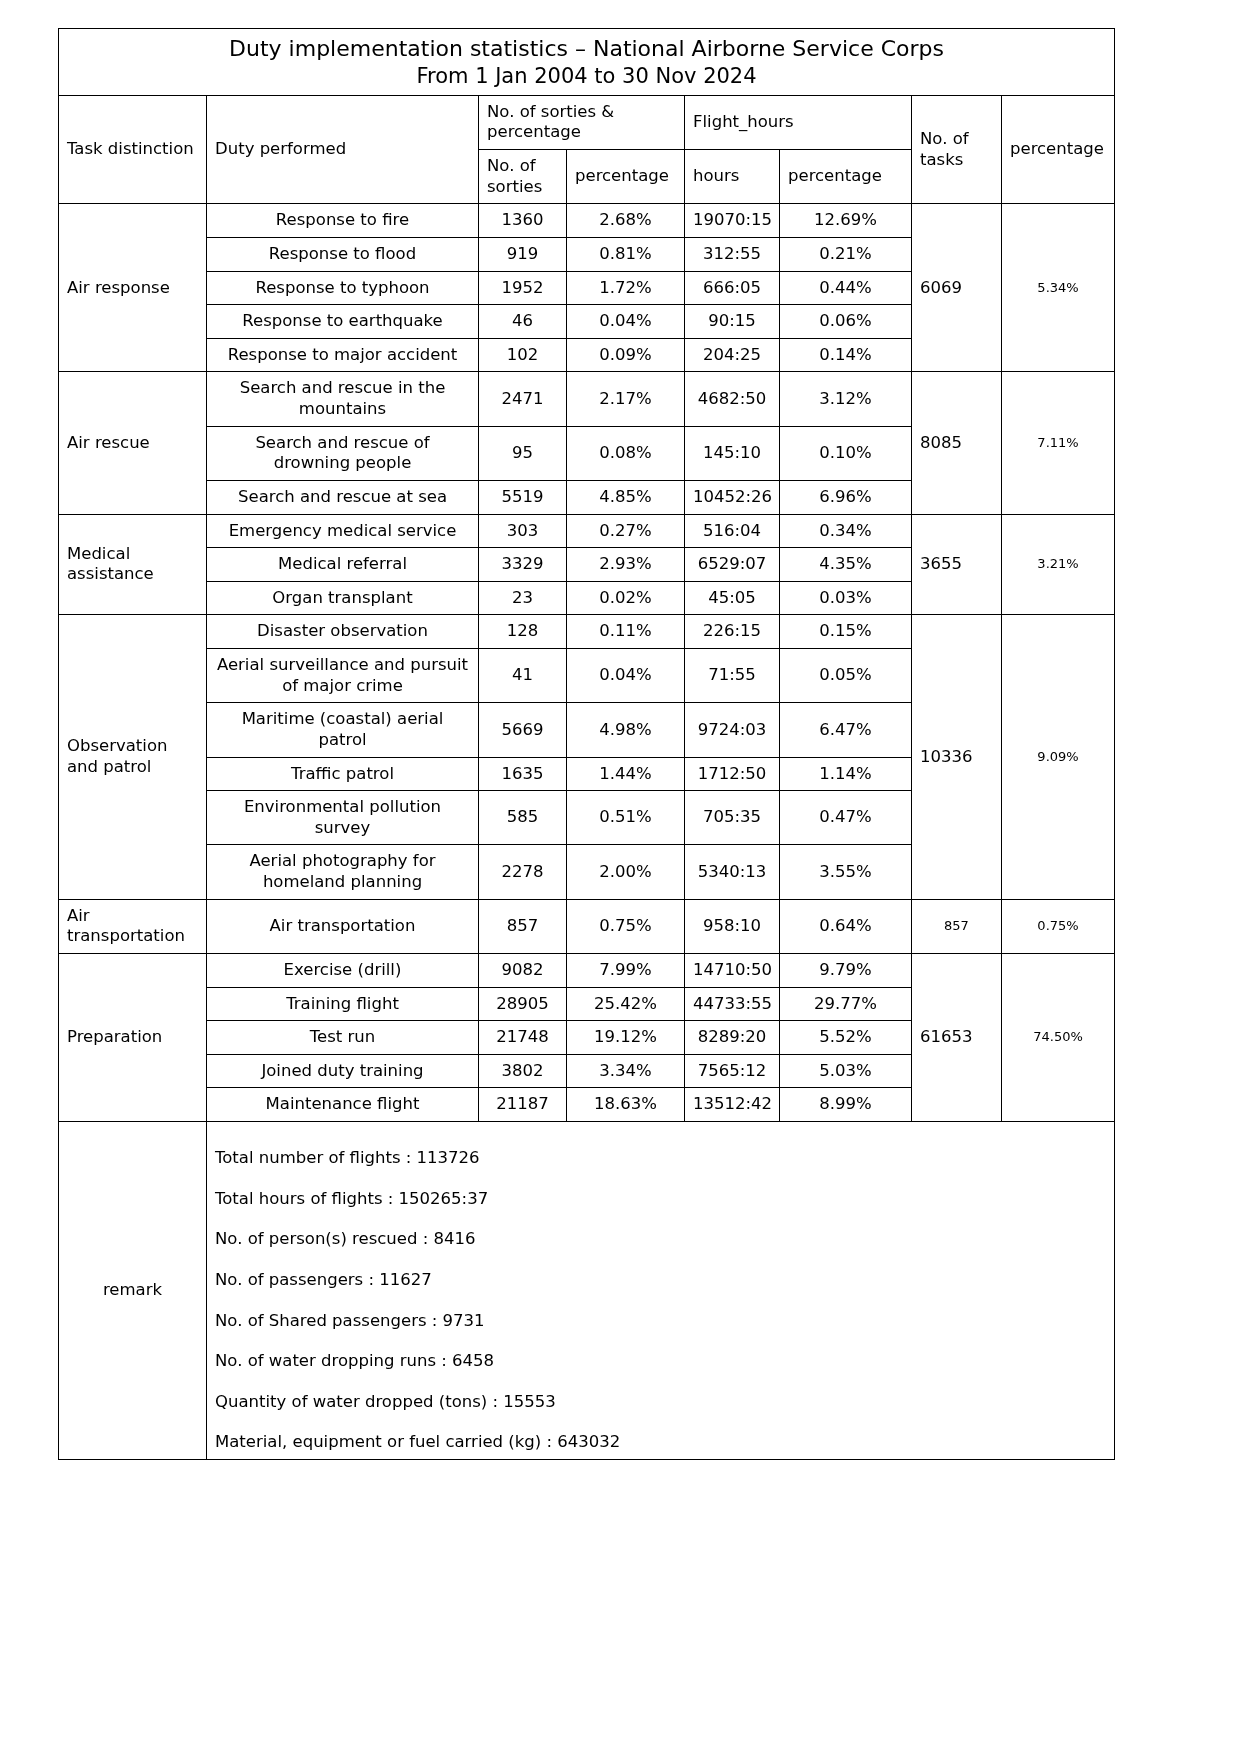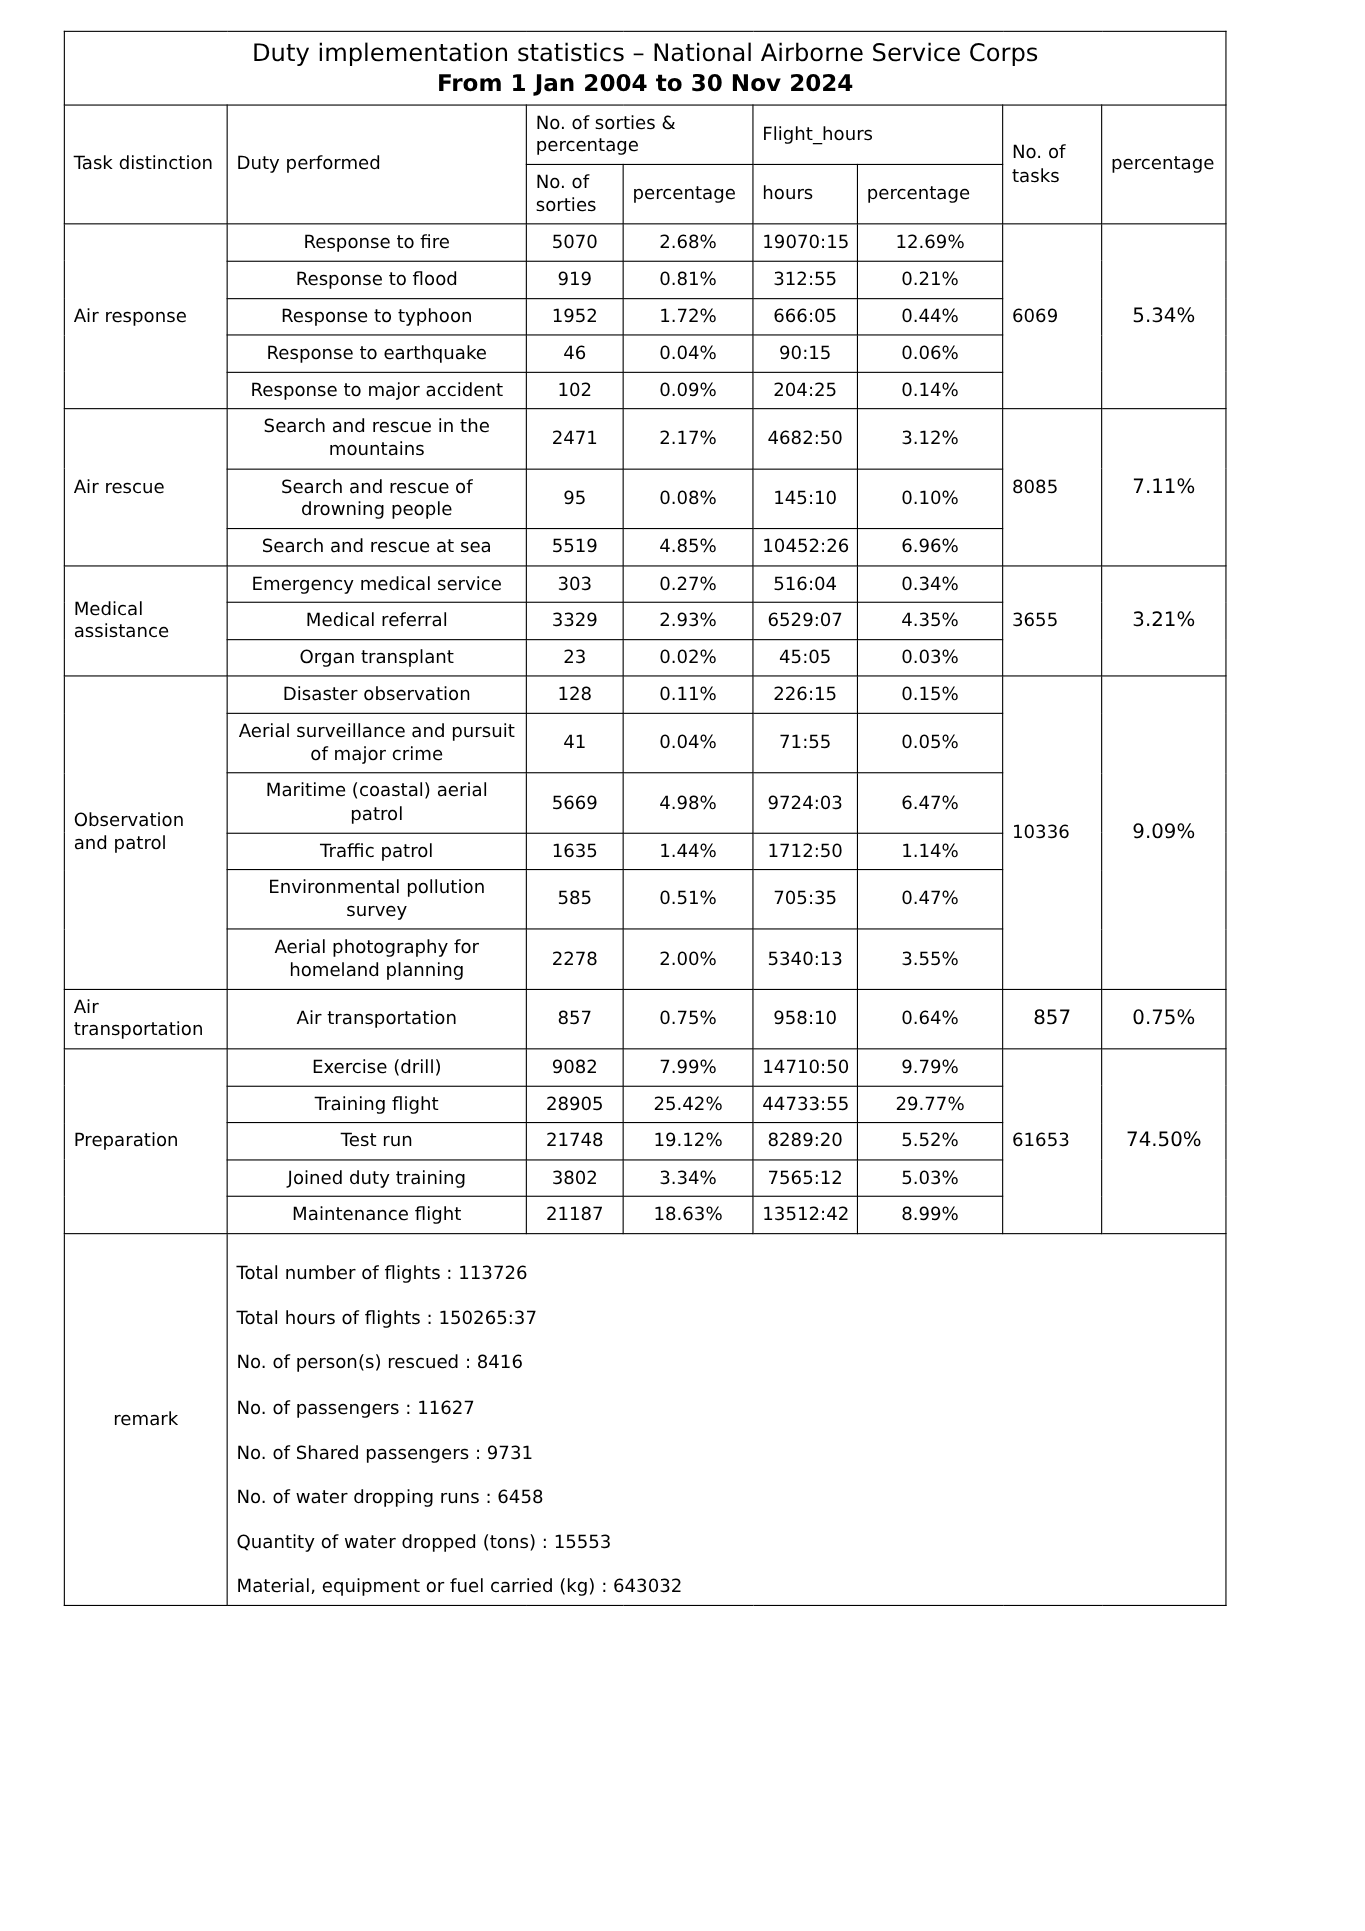--- a/index.html
+++ b/index.html
@@ -43,7 +43,6 @@
   .title-line2 {
     display: block;
     font-size: 21px;
-    font-weight: bold;
   }
   .hdr {
     text-align: left;

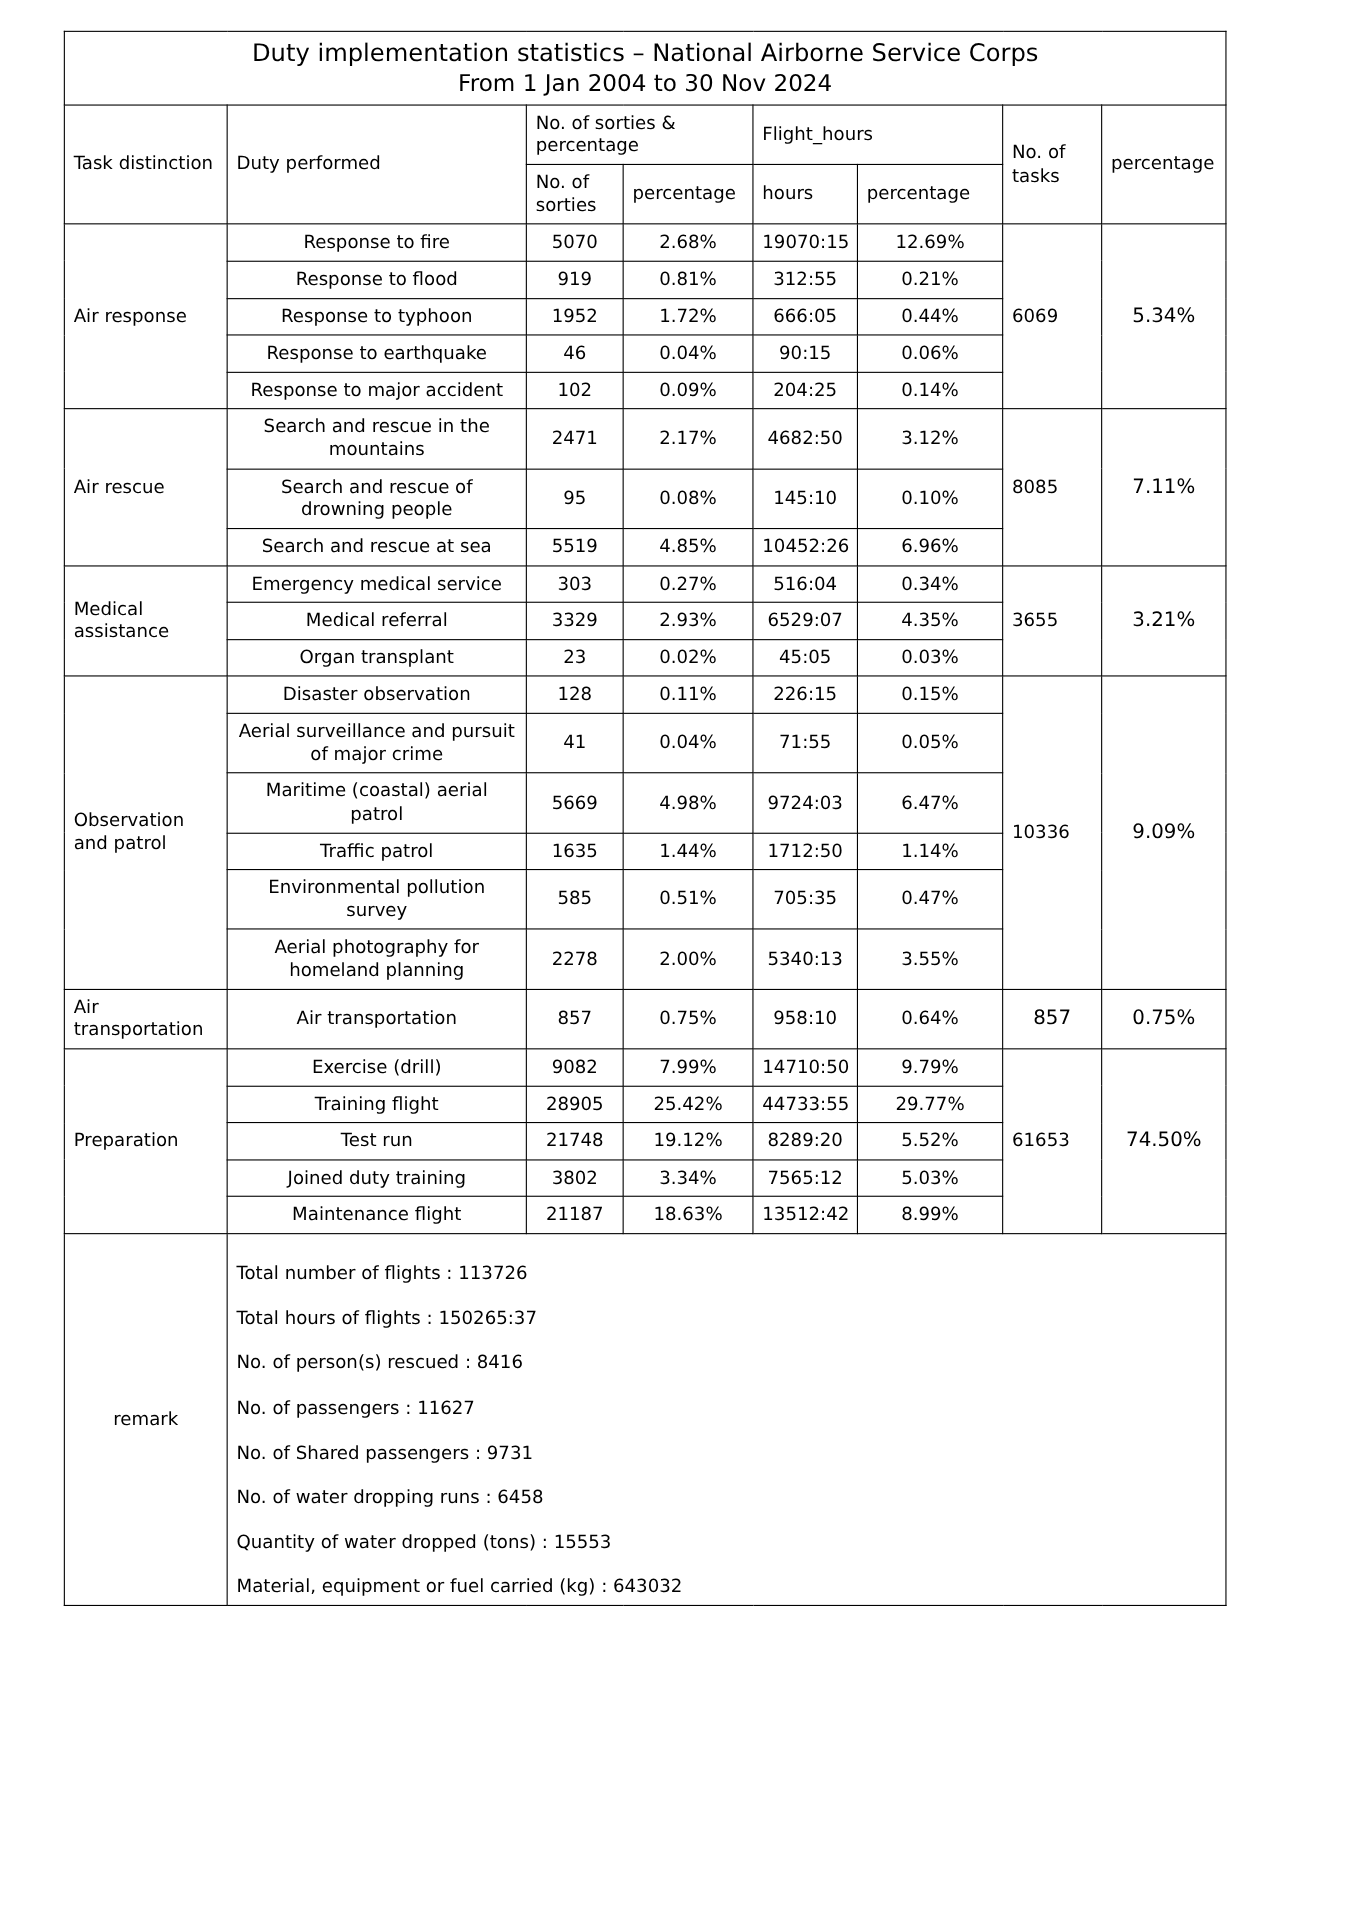--- a/index.html
+++ b/index.html
@@ -134,7 +134,7 @@
       <tr>
         <td class="cat-cell" rowspan="5">Air response</td>
         <td class="duty-cell">Response to fire</td>
-        <td class="num">5070</td>
+        <td class="num">1360</td>
         <td class="num">2.68%</td>
         <td class="num">19070:15</td>
         <td class="num">12.69%</td>

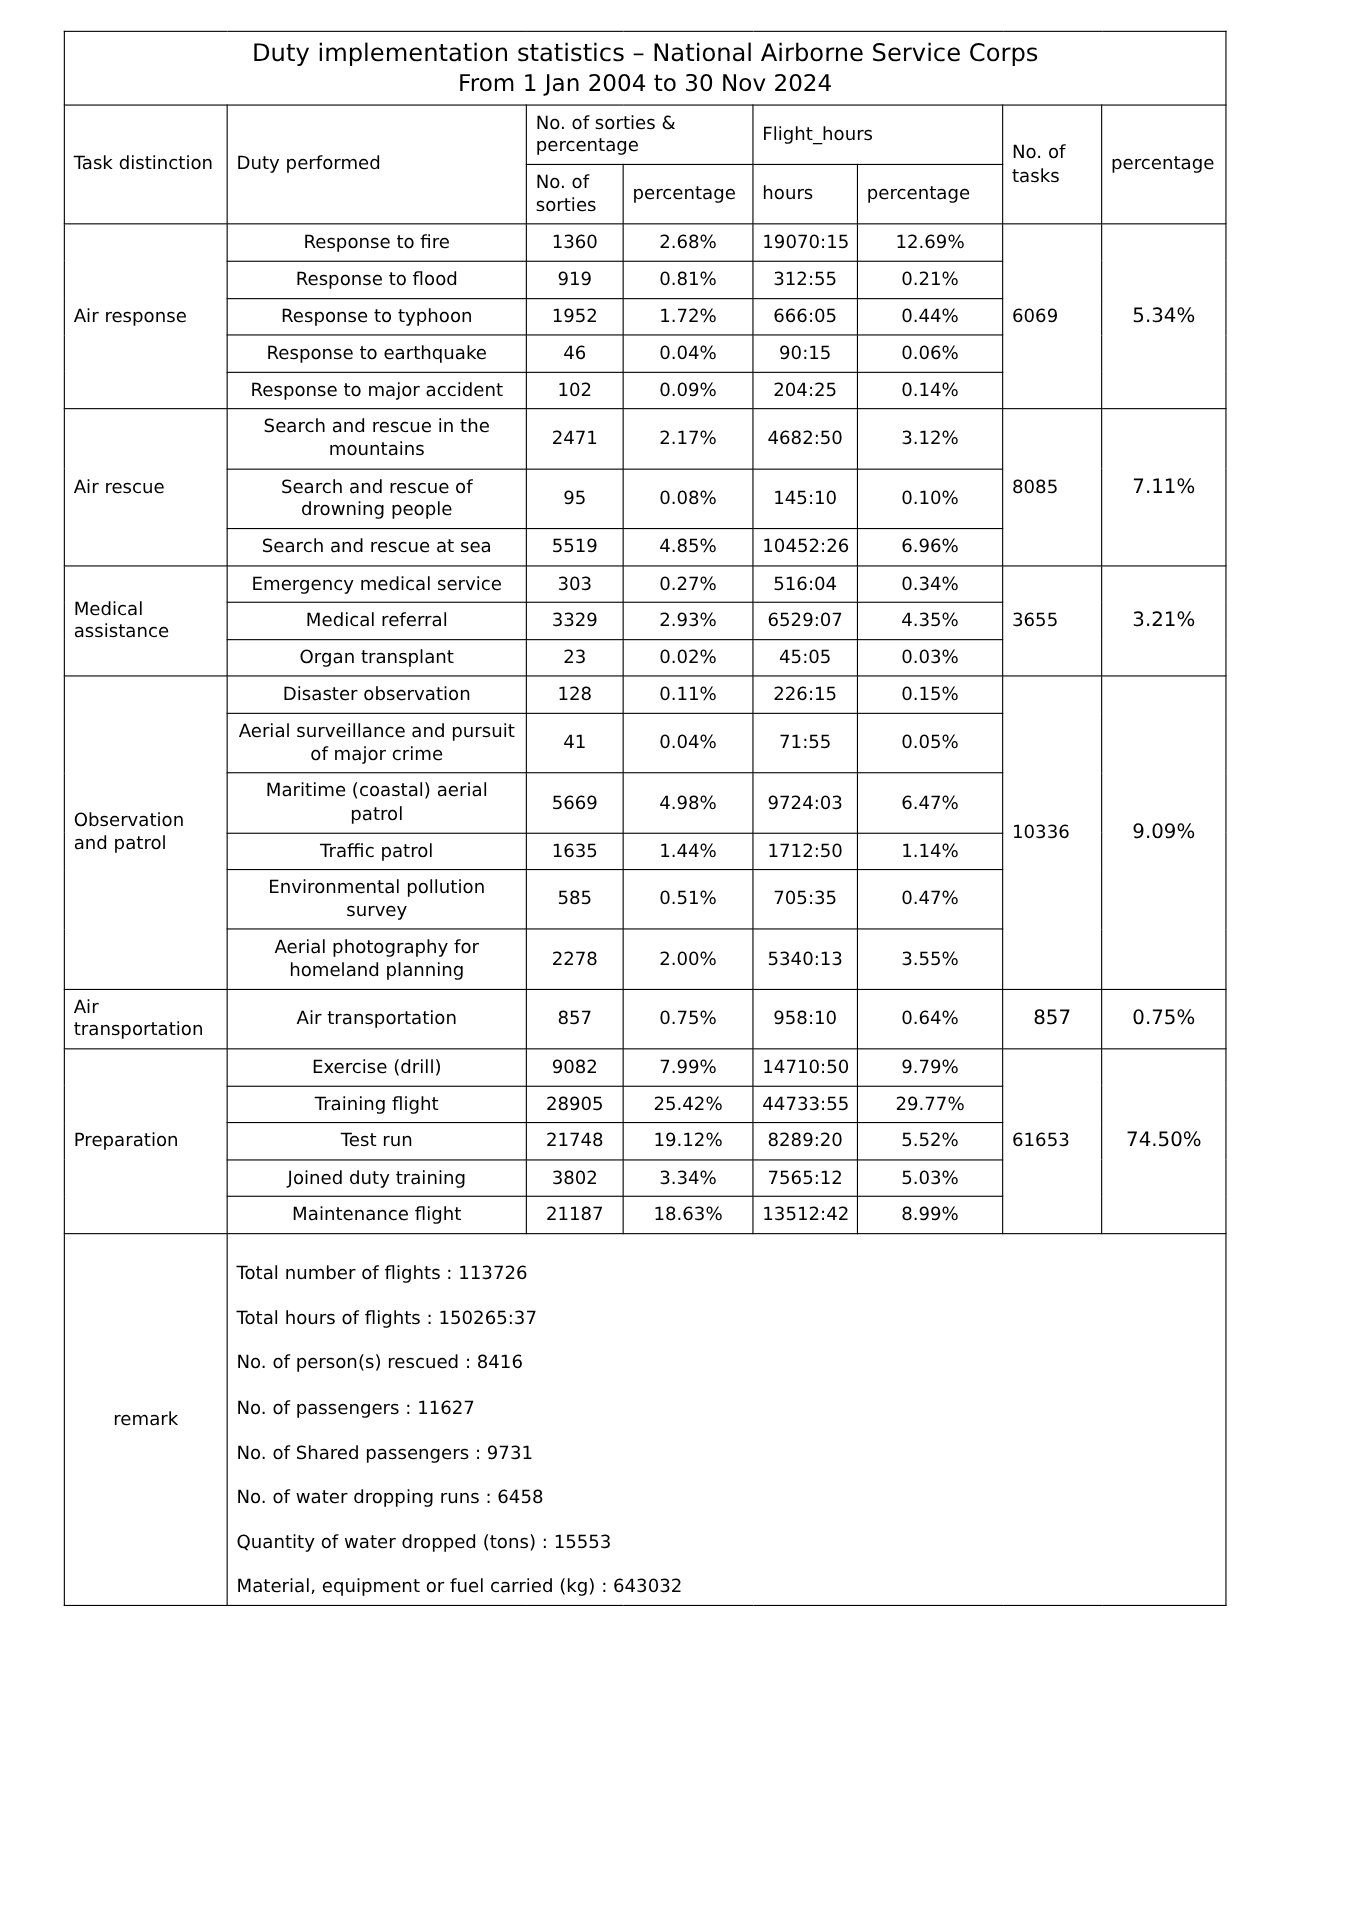--- a/index.html
+++ b/index.html
@@ -70,7 +70,7 @@
   }
   .pct-group {
     text-align: center;
-    font-size: 18px;
+    font-size: 13px;
   }
   .remark-label {
     text-align: center;

